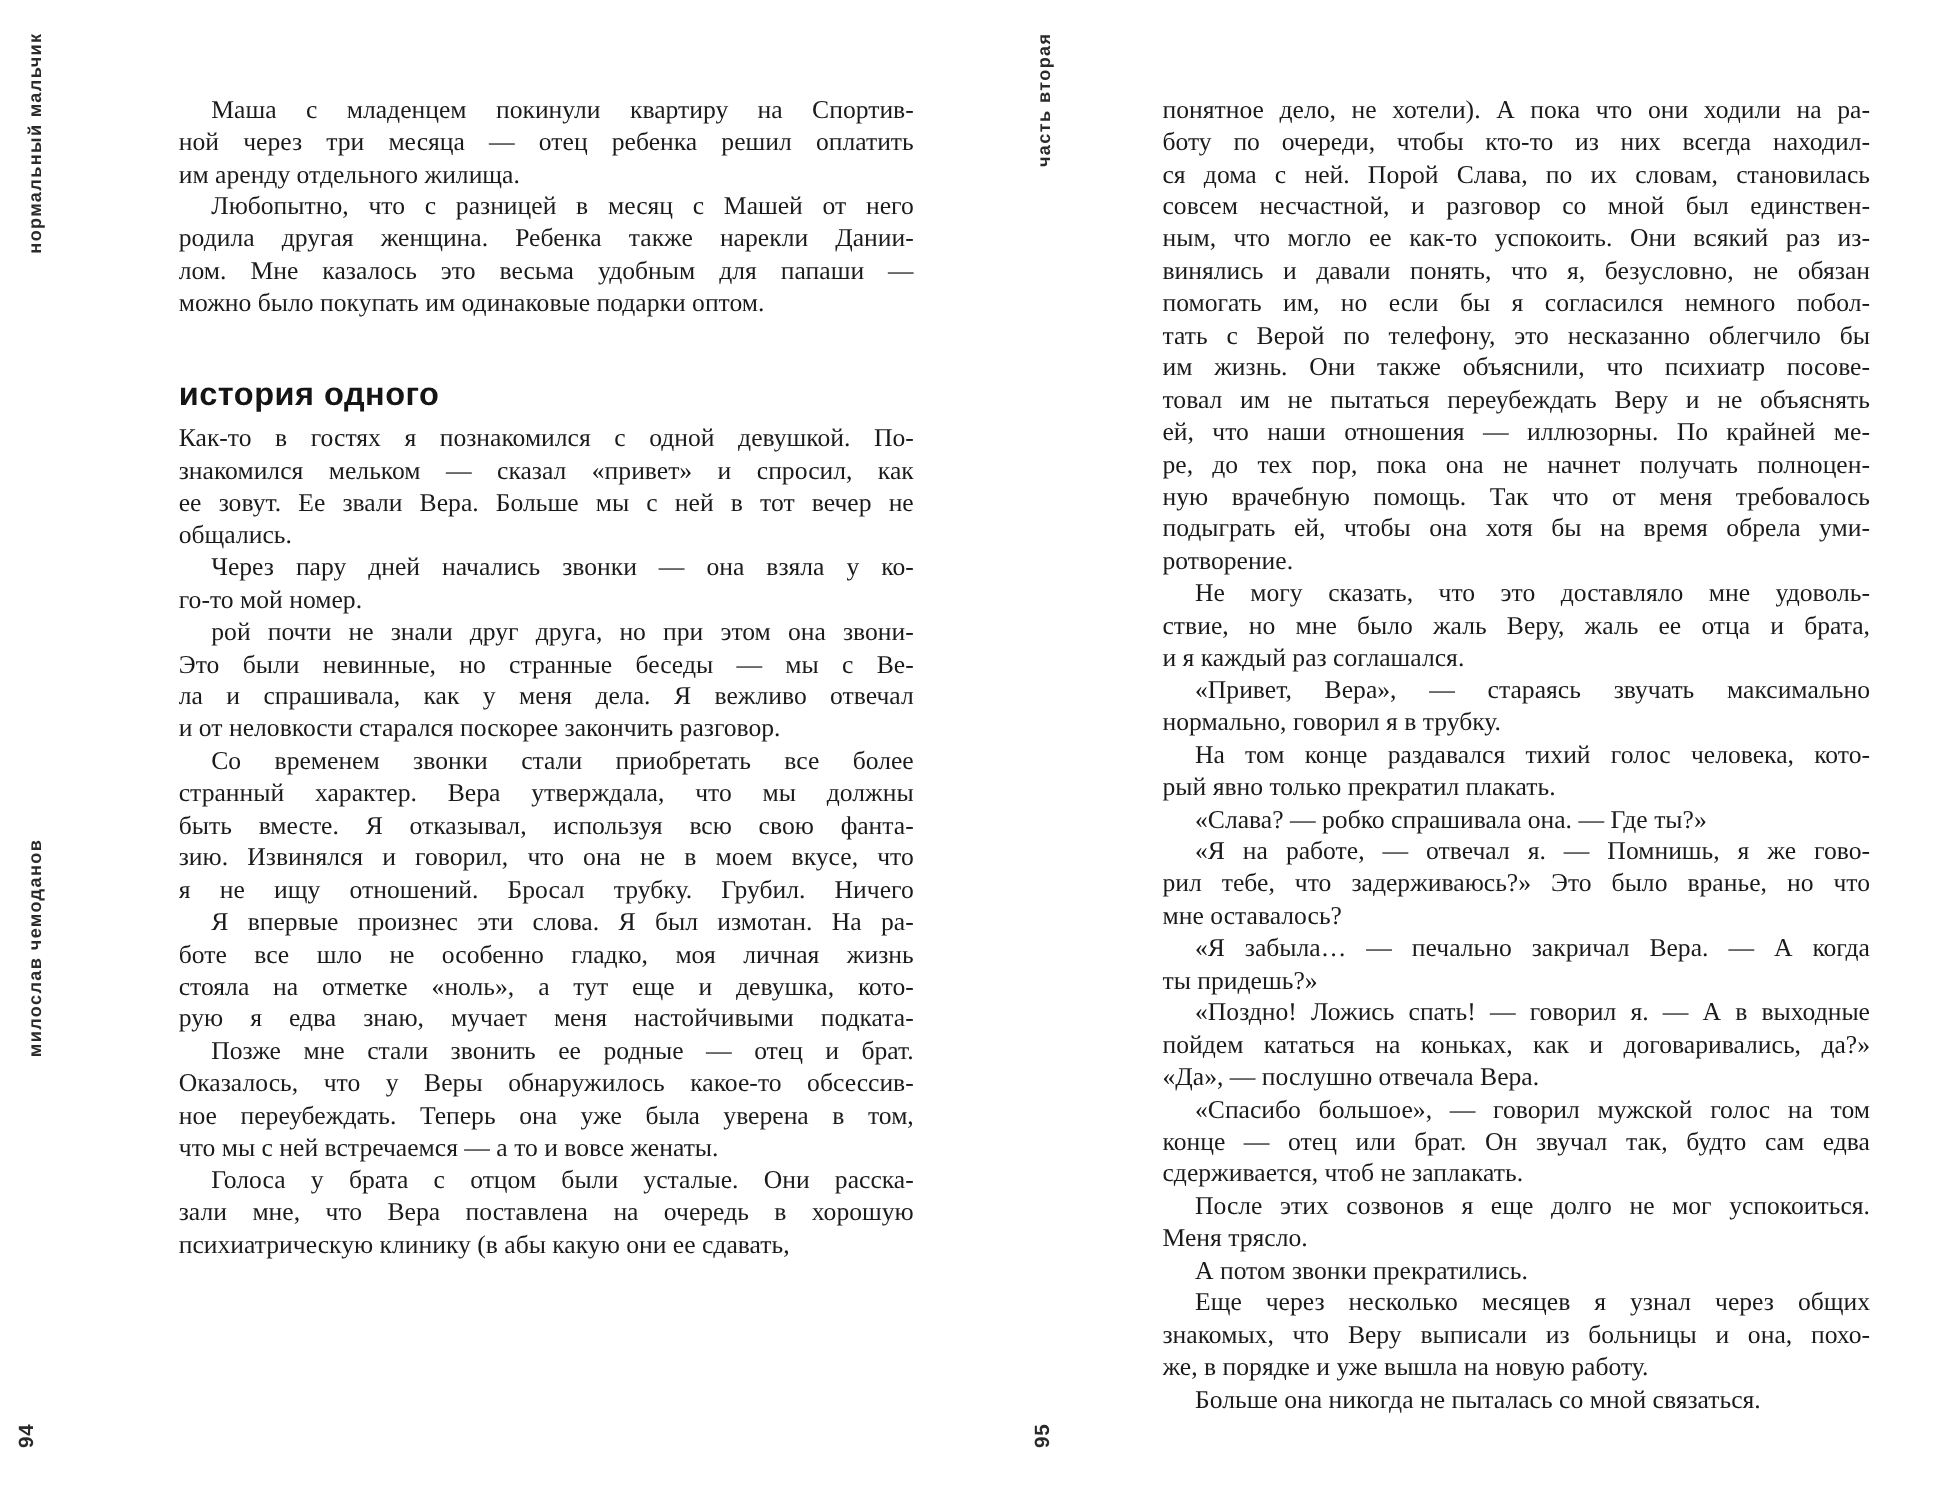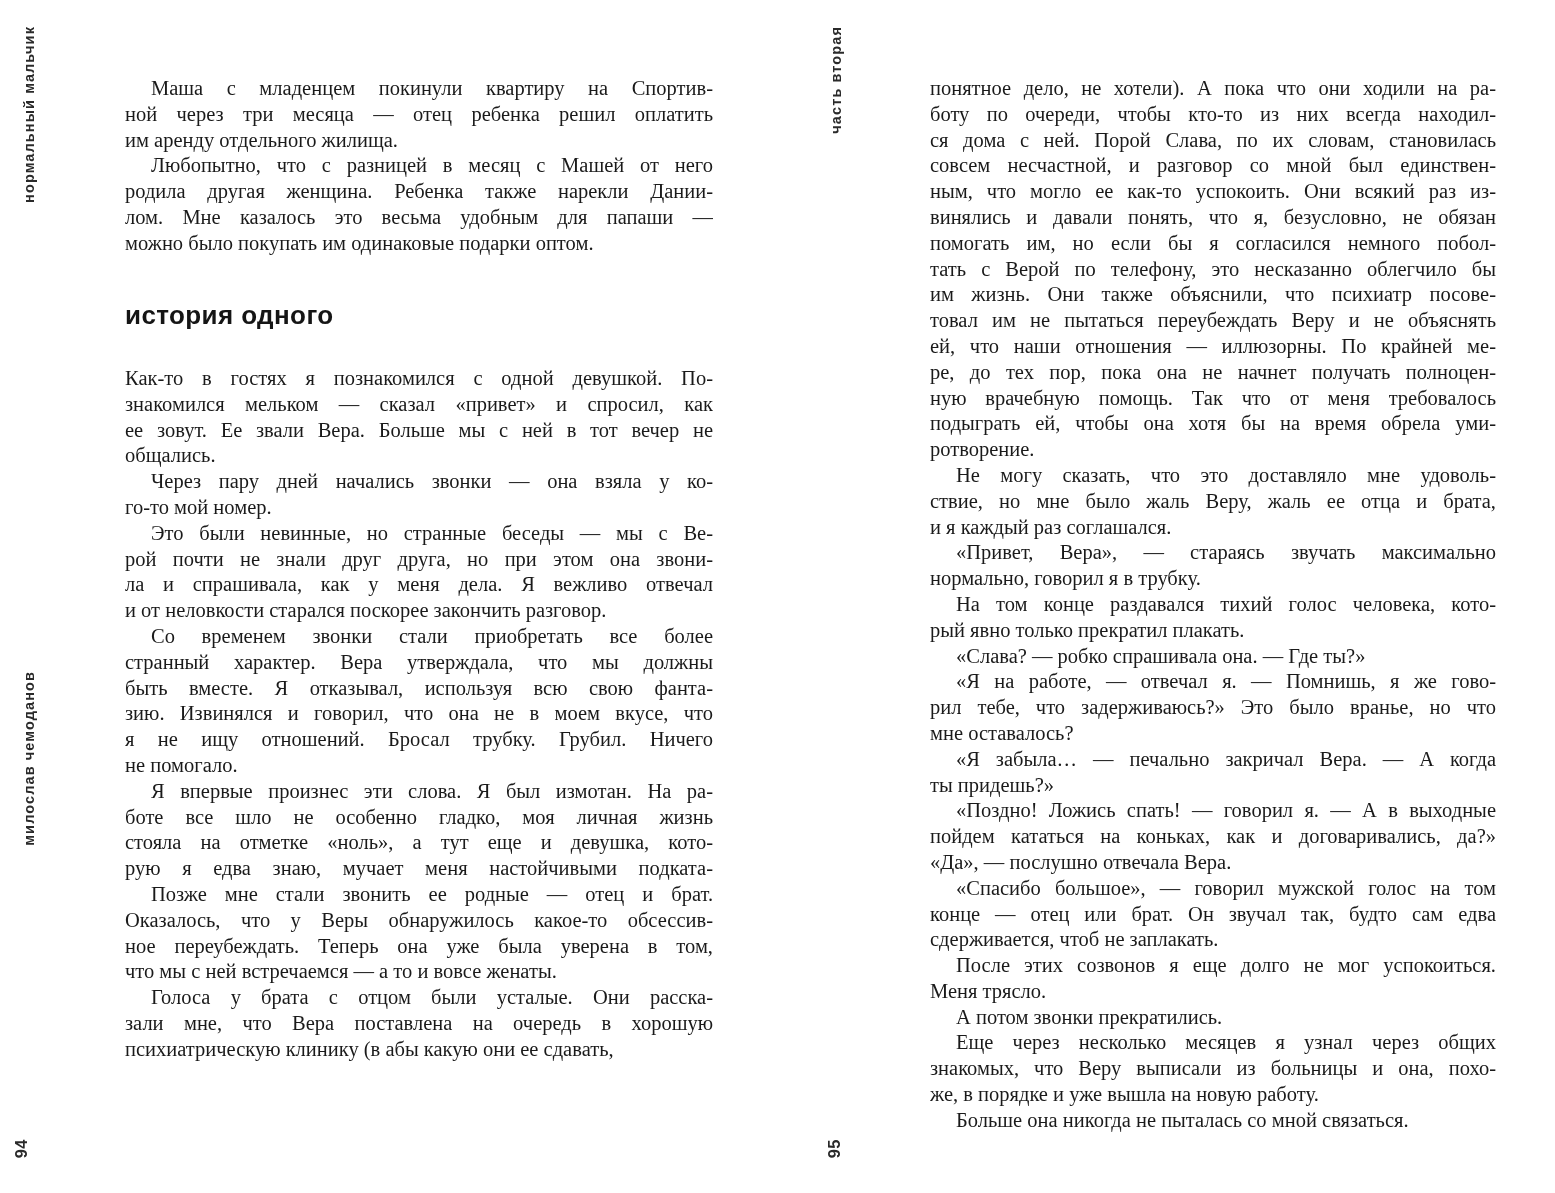--- a/index.html
+++ b/index.html
@@ -18,7 +18,7 @@
     font-size:20.5px;
     line-height:25.8px;
   }
-  .col.left{left:125px;width:588px;}
+  .col.left{left:143px;width:588px;}
   .col.right{left:930px;width:566px;}
   .para{margin:0;}
   .line{

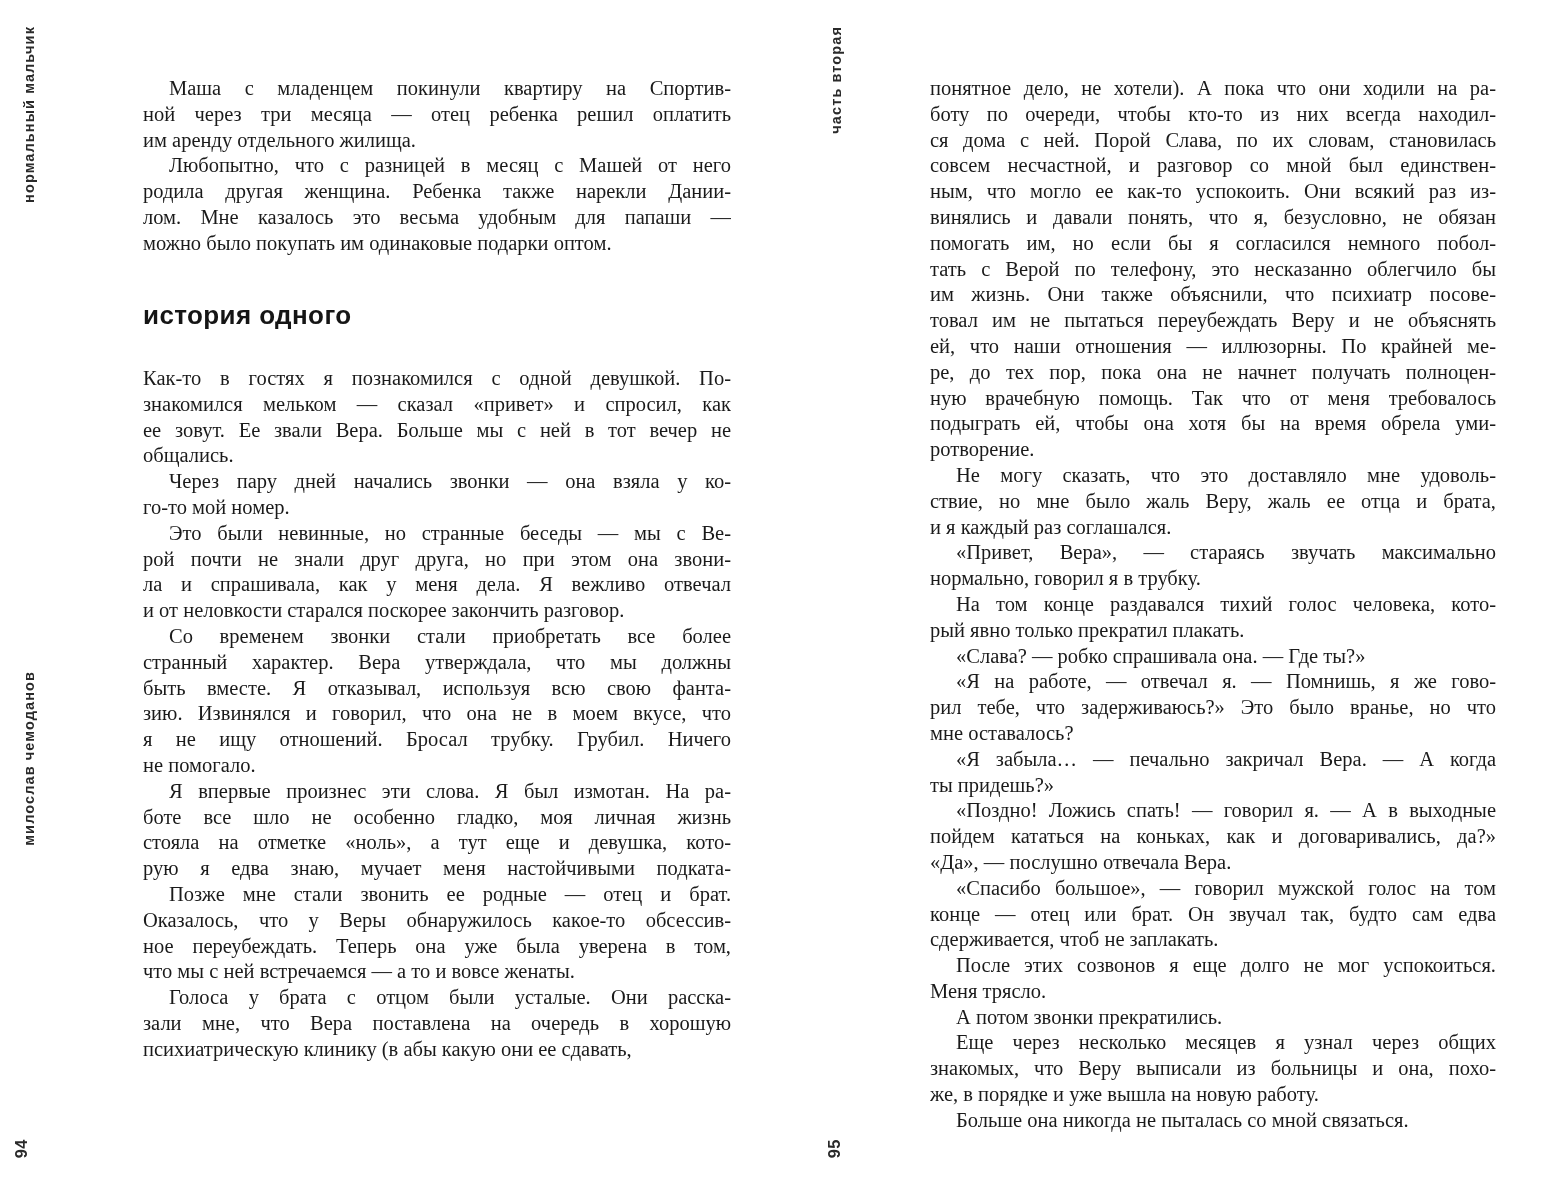--- a/index.html
+++ b/index.html
@@ -33,7 +33,7 @@
   .para.indent .line:first-child{text-indent:26px;}
   
   .heading{
-    margin:46px 0 38px 0;
+    margin:46px 0 11px 0;
     font-family:"Liberation Sans", sans-serif;
     font-weight:600;
     font-size:26px;

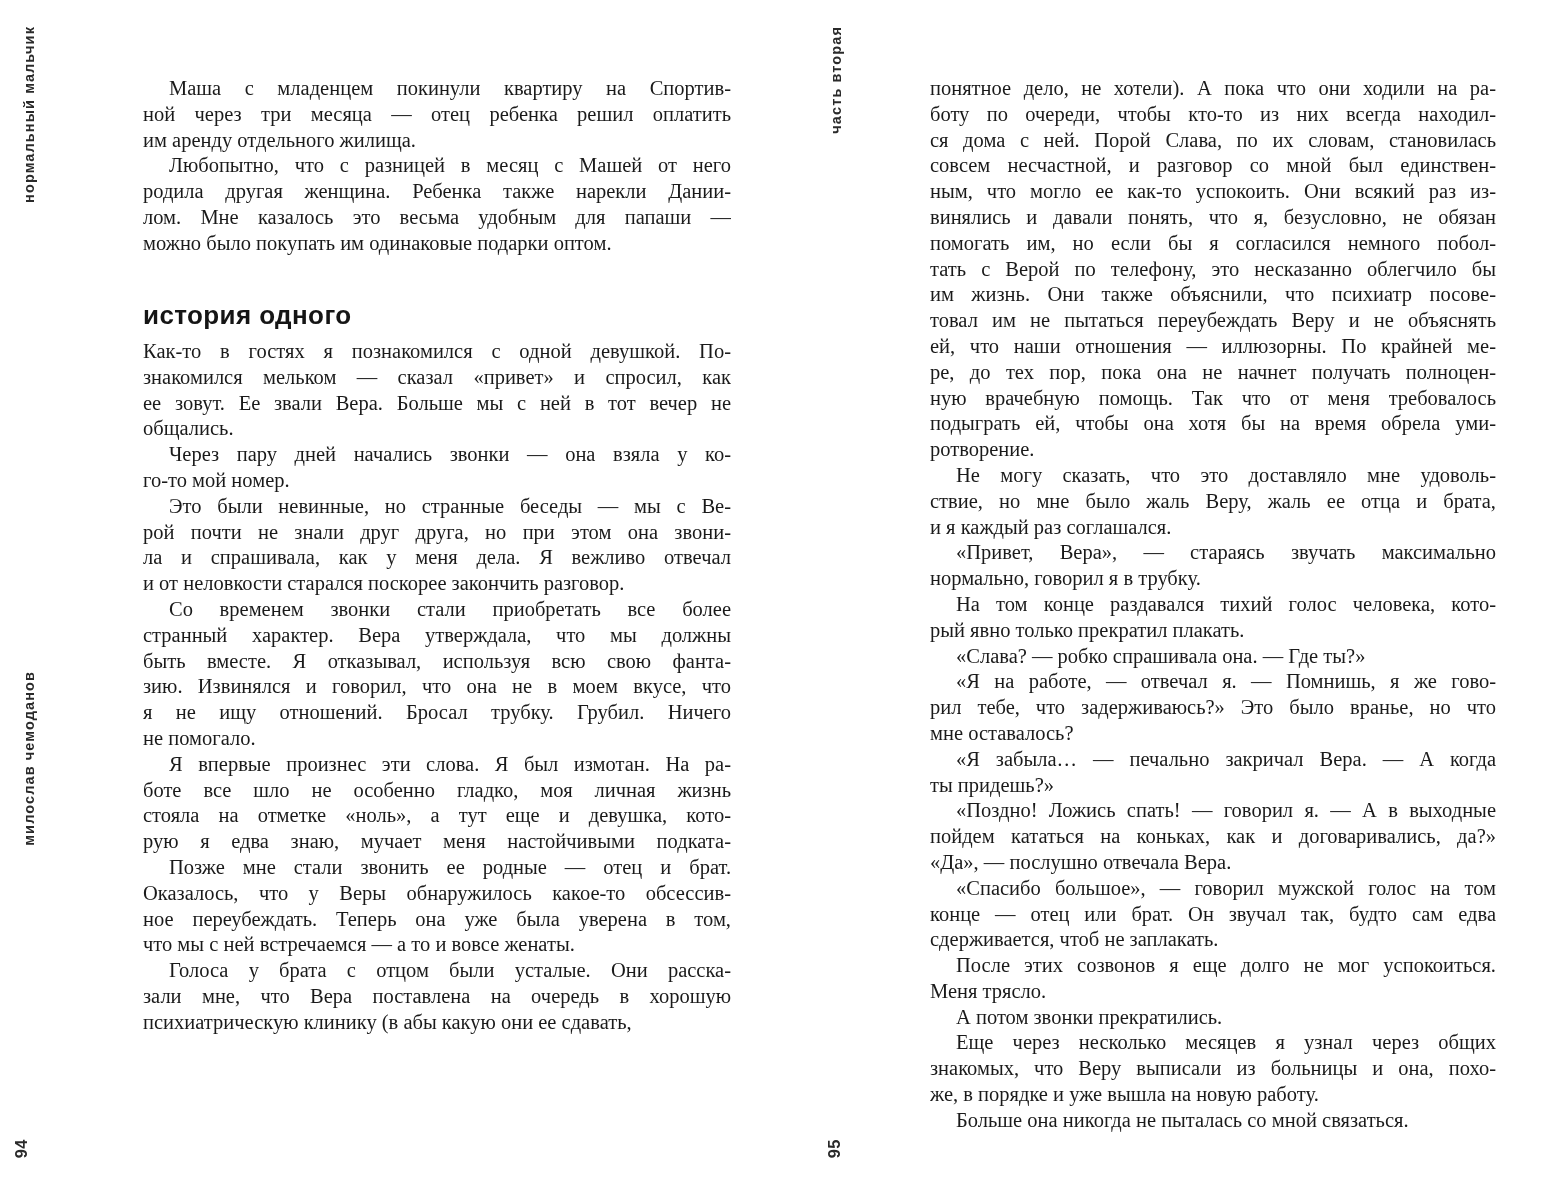--- a/index.html
+++ b/index.html
@@ -95,8 +95,8 @@
         <div class="line last">го-то мой номер.</div>
       </div>
       <div class="para indent">
+        <div class="line">рой почти не знали друг друга, но при этом она звони-</div>
         <div class="line">Это были невинные, но странные беседы — мы с Ве-</div>
-        <div class="line">рой почти не знали друг друга, но при этом она звони-</div>
         <div class="line">ла и спрашивала, как у меня дела. Я вежливо отвечал</div>
         <div class="line last">и от неловкости старался поскорее закончить разговор.</div>
       </div>

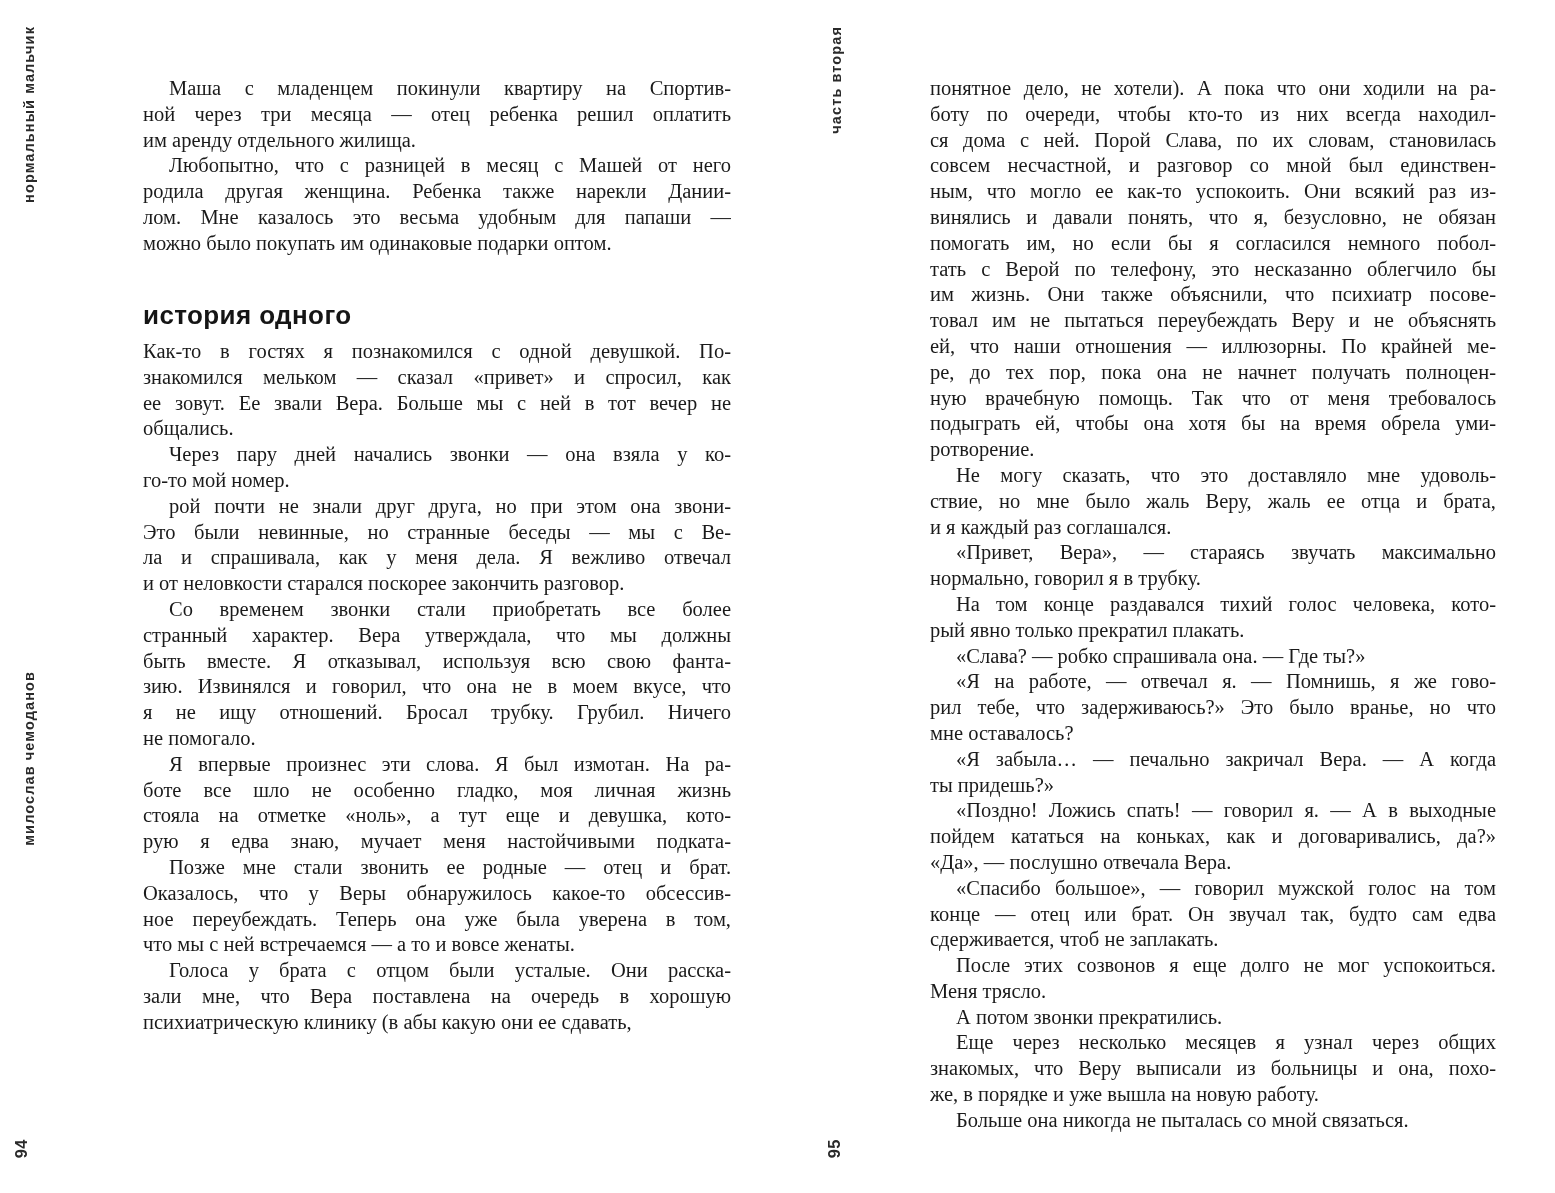--- a/index.html
+++ b/index.html
@@ -106,7 +106,6 @@
         <div class="line">быть вместе. Я отказывал, используя всю свою фанта-</div>
         <div class="line">зию. Извинялся и говорил, что она не в моем вкусе, что</div>
         <div class="line">я не ищу отношений. Бросал трубку. Грубил. Ничего</div>
-        <div class="line last">не помогало.</div>
       </div>
       <div class="para indent">
         <div class="line">Я впервые произнес эти слова. Я был измотан. На ра-</div>

